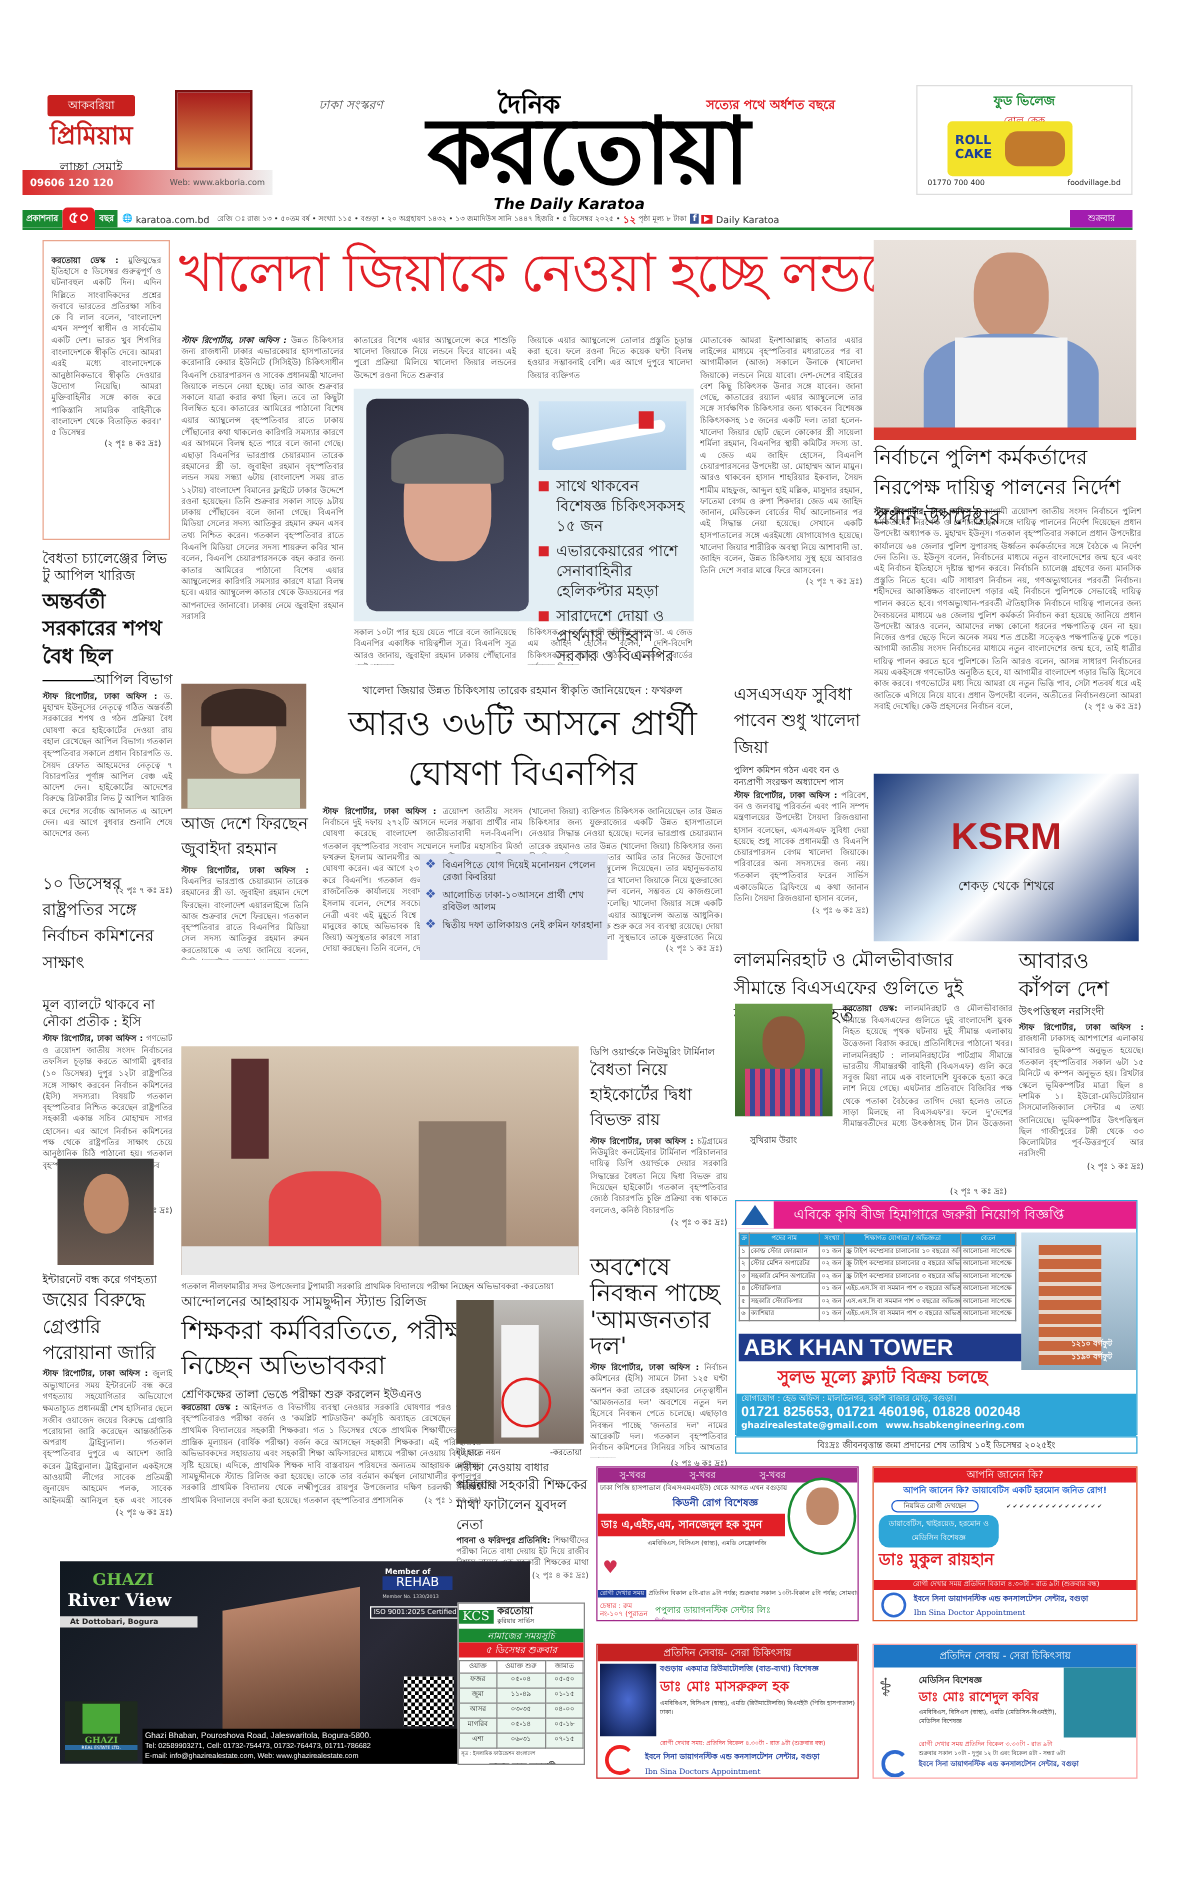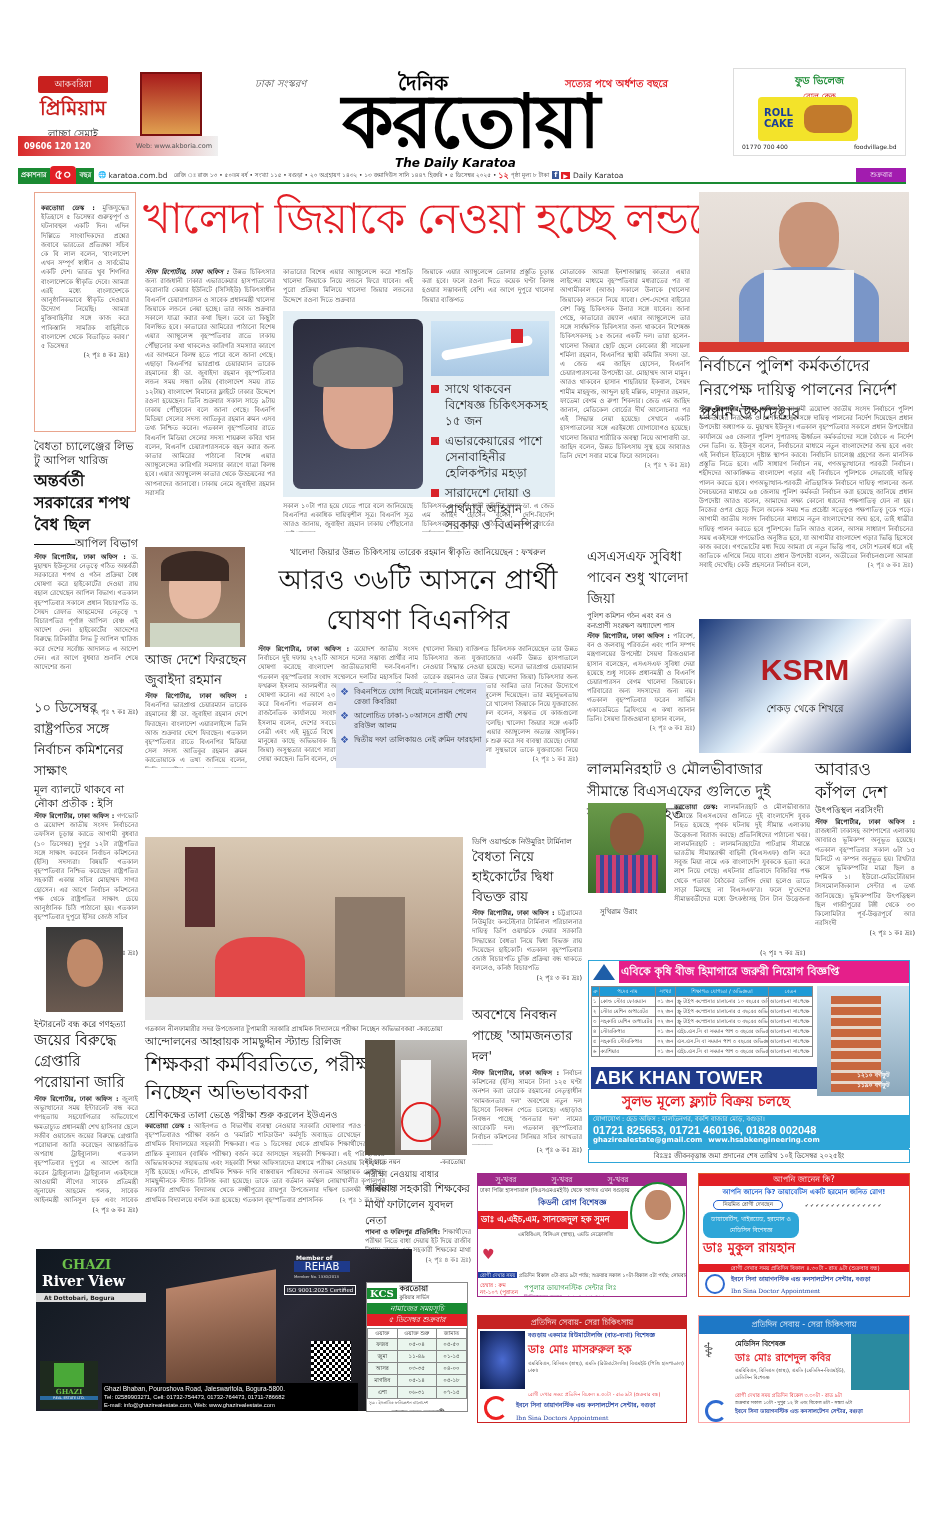--- a/index.html
+++ b/index.html
@@ -76,7 +76,7 @@
 
 <div class="abs" style="left:34px;top:697px;width:104px">
   <div class="hl" style="font-size:13px;line-height:21px">১০ ডিসেম্বর রাষ্ট্রপতির সঙ্গে নির্বাচন কমিশনের সাক্ষাৎ</div>
-  <div class="hl" style="font-size:10.5px;line-height:14px;margin-top:1px">মূল ব্যালটে থাকবে না নৌকা প্রতীক : ইসি</div>
+  <div class="hl" style="font-size:10.5px;line-height:14px;margin-top:16px">মূল ব্যালটে থাকবে না নৌকা প্রতীক : ইসি</div>
   <div class="txt" style="height:136px;margin-top:2px"><b style="color:#111">স্টাফ রিপোর্টার, ঢাকা অফিস :</b> <span>গণভোট ও ত্রয়োদশ জাতীয় সংসদ নির্বাচনের তফসিল চূড়ান্ত করতে আগামী বুধবার (১০ ডিসেম্বর) দুপুর ১২টা রাষ্ট্রপতির সঙ্গে সাক্ষাৎ করবেন নির্বাচন কমিশনের (ইসি) সদস্যরা। বিষয়টি গতকাল বৃহস্পতিবার নিশ্চিত করেছেন রাষ্ট্রপতির সহকারী একান্ত সচিব মোহাম্মদ সাগর হোসেন। এর আগে নির্বাচন কমিশনের পক্ষ থেকে রাষ্ট্রপতির সাক্ষাৎ চেয়ে আনুষ্ঠানিক চিঠি পাঠানো হয়। গতকাল বৃহস্পতিবার দুপুরে ইসির জ্যেষ্ঠ সচিব</span></div>
   <div style="font-size:6.5px;text-align:right">(২ পৃঃ ৪ কঃ দ্রঃ)</div>
 </div>

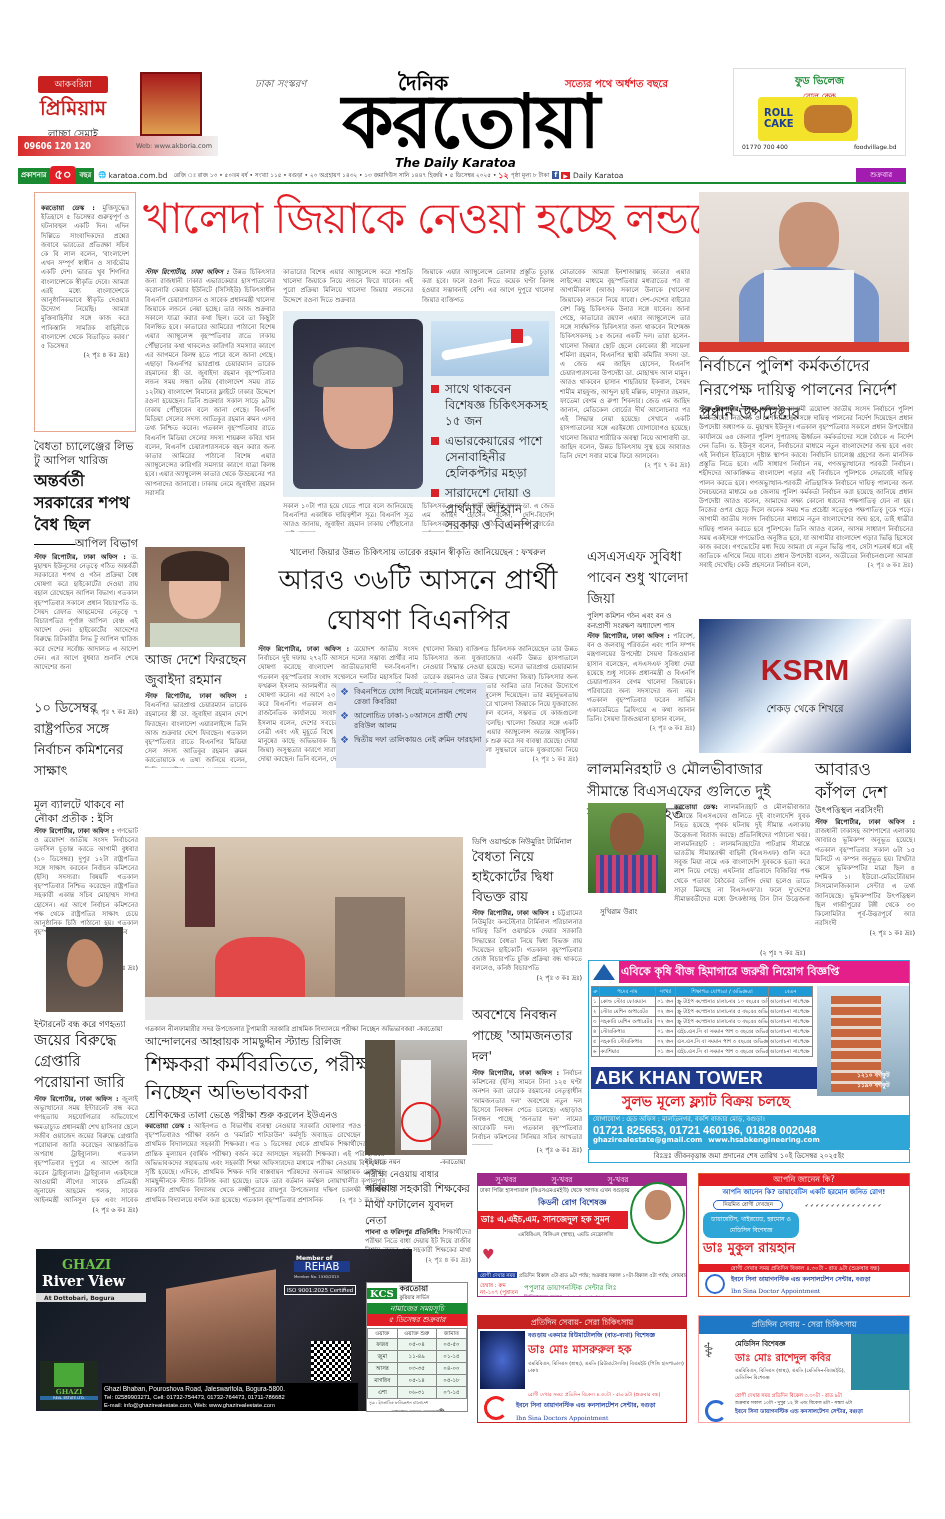--- a/index.html
+++ b/index.html
@@ -196,7 +196,7 @@
     <span style="width:30px;height:22px;background:#fff;position:relative">
         <span style="position:absolute;left:4px;top:3px;border-left:11px solid transparent;border-right:11px solid transparent;border-bottom:16px solid #1e5ea8"></span>
       </span>
-    <span style="color:#fff;font-size:11px;font-weight:bold;padding-left:2px;white-space:nowrap">এবিকে কৃষি বীজ হিমাগারে জরুরী নিয়োগ বিজ্ঞপ্তি</span>
+    <span style="color:#fff;font-size:11px;font-weight:normal;padding-left:16px;white-space:nowrap">এবিকে কৃষি বীজ হিমাগারে জরুরী নিয়োগ বিজ্ঞপ্তি</span>
   </div>
   <table style="position:absolute;left:2px;top:25px;width:222px;font-size:5.2px;line-height:9px">
     <thead>

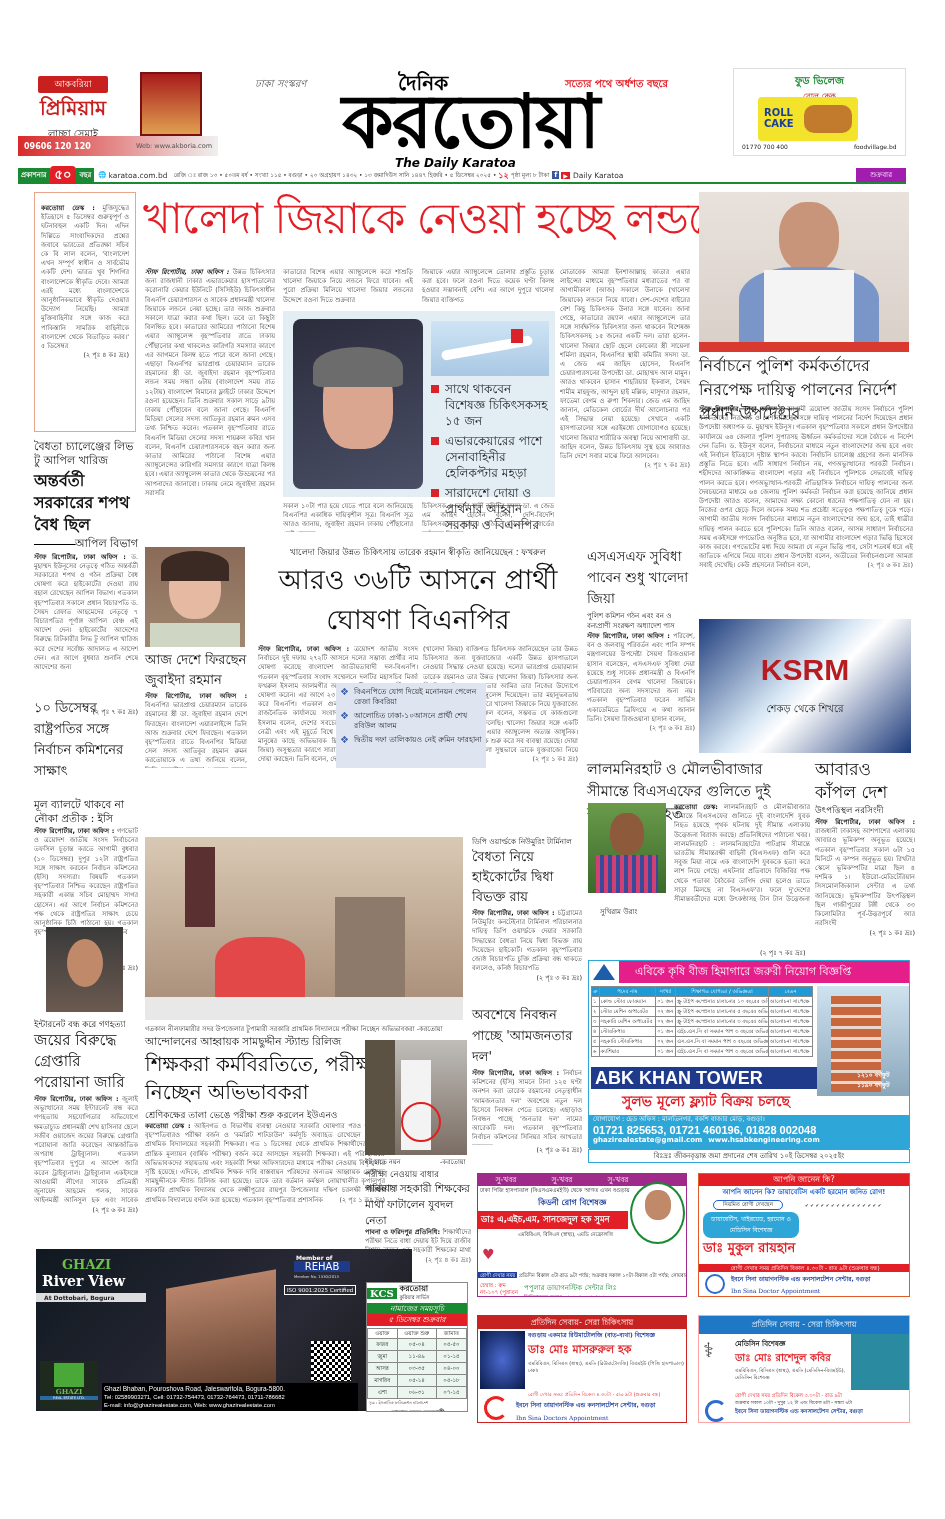--- a/index.html
+++ b/index.html
@@ -170,7 +170,7 @@
 </div>
 
 <div class="abs" style="left:472px;top:1004px;width:110px">
-  <div class="hl" style="font-size:13px;line-height:21px">অবশেষে নিবন্ধন পাচ্ছে 'আমজনতার দল'</div>
+  <div class="hl" style="font-size:19px;line-height:21px">অবশেষে নিবন্ধন পাচ্ছে 'আমজনতার দল'</div>
   <div class="txt" style="height:76px;margin-top:2px"><b style="color:#111">স্টাফ রিপোর্টার, ঢাকা অফিস :</b> <span>নির্বাচন কমিশনের (ইসি) সামনে টানা ১২৫ ঘণ্টা অনশন করা তারেক রহমানের নেতৃত্বাধীন 'আমজনতার দল' অবশেষে নতুন দল হিসেবে নিবন্ধন পেতে চলেছে। এছাড়াও নিবন্ধন পাচ্ছে 'জনতার দল' নামের আরেকটি দল। গতকাল বৃহস্পতিবার নির্বাচন কমিশনের সিনিয়র সচিব আখতার আহমেদ</span></div>
   <div style="font-size:6.5px;text-align:right">(২ পৃঃ ৬ কঃ দ্রঃ)</div>
 </div>

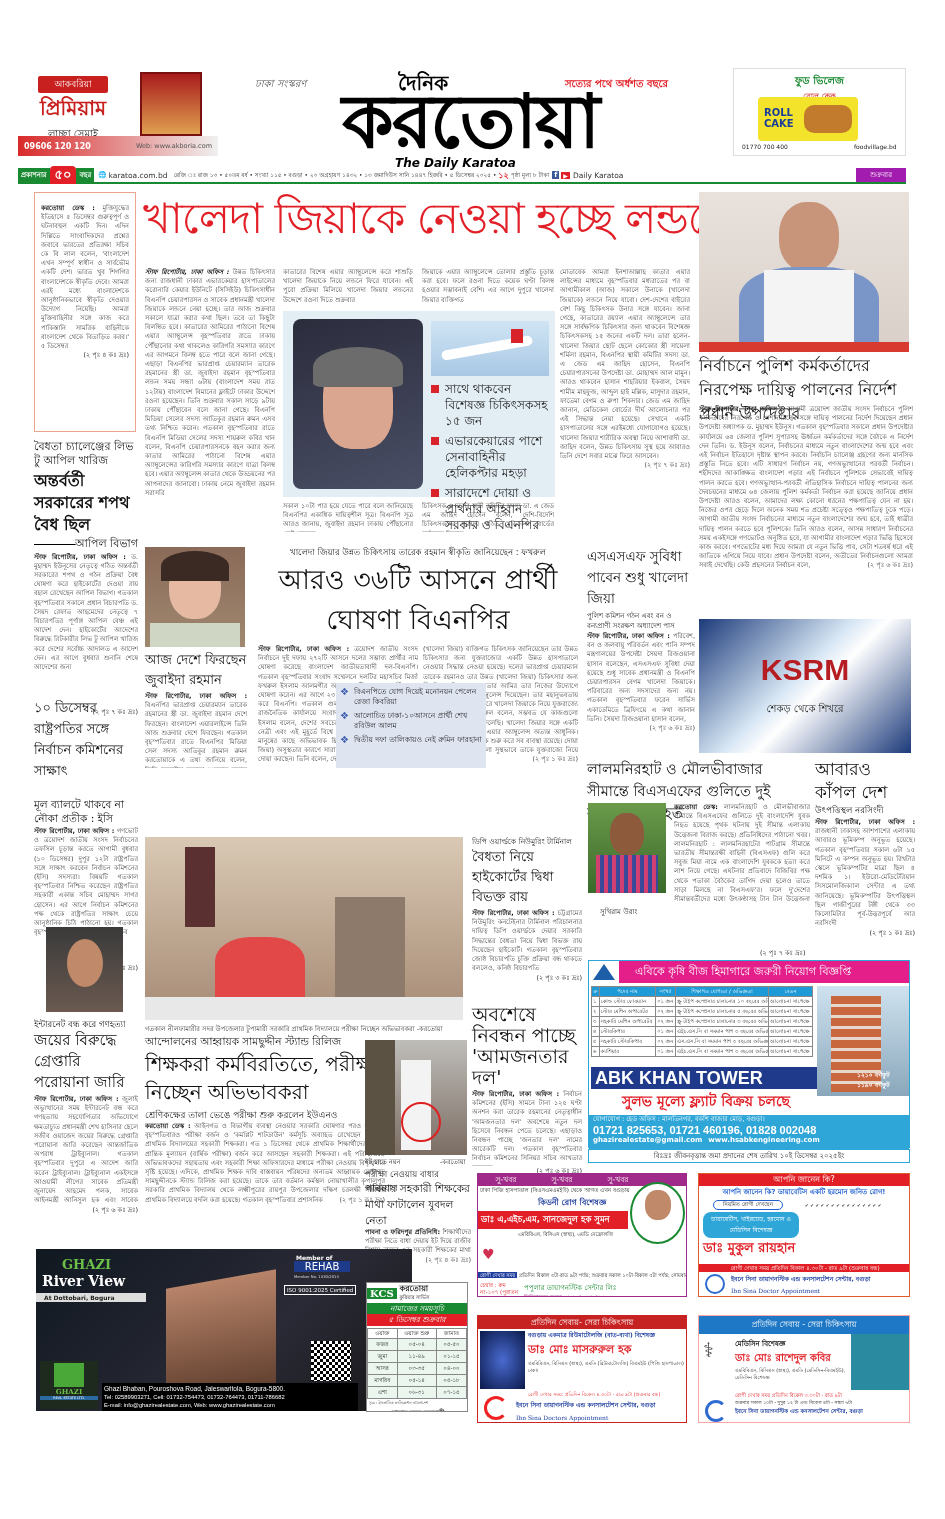--- a/index.html
+++ b/index.html
@@ -350,7 +350,7 @@
   <div style="position:absolute;left:36px;top:92px;font-size:5.5px;color:#1e3e9e;font-weight:bold;white-space:nowrap">ইবনে সিনা ডায়াগনস্টিক এন্ড কনসালটেশন সেন্টার, বগুড়া</div>
 </div>
 
-<div class="abs" style="left:36px;top:1249px;width:376px;height:162px;background:linear-gradient(135deg,#101820,#2a2a36 60%,#161616);overflow:hidden">
+<div class="abs" style="left:48px;top:1249px;width:376px;height:162px;background:linear-gradient(135deg,#101820,#2a2a36 60%,#161616);overflow:hidden">
   <div style="position:absolute;left:26px;top:8px;font-size:13px;color:#6cc04a;font-family:'DejaVu Serif',serif;font-weight:bold">GHAZI</div>
   <div style="position:absolute;left:6px;top:24px;font-size:14px;color:#fff;font-family:'DejaVu Serif',serif;font-weight:bold">River View</div>
   <div style="position:absolute;left:0;top:44px;width:110px;background:#ddd;font-size:6px;font-weight:bold;padding:1px 8px;color:#222">At Dottobari, Bogura</div>

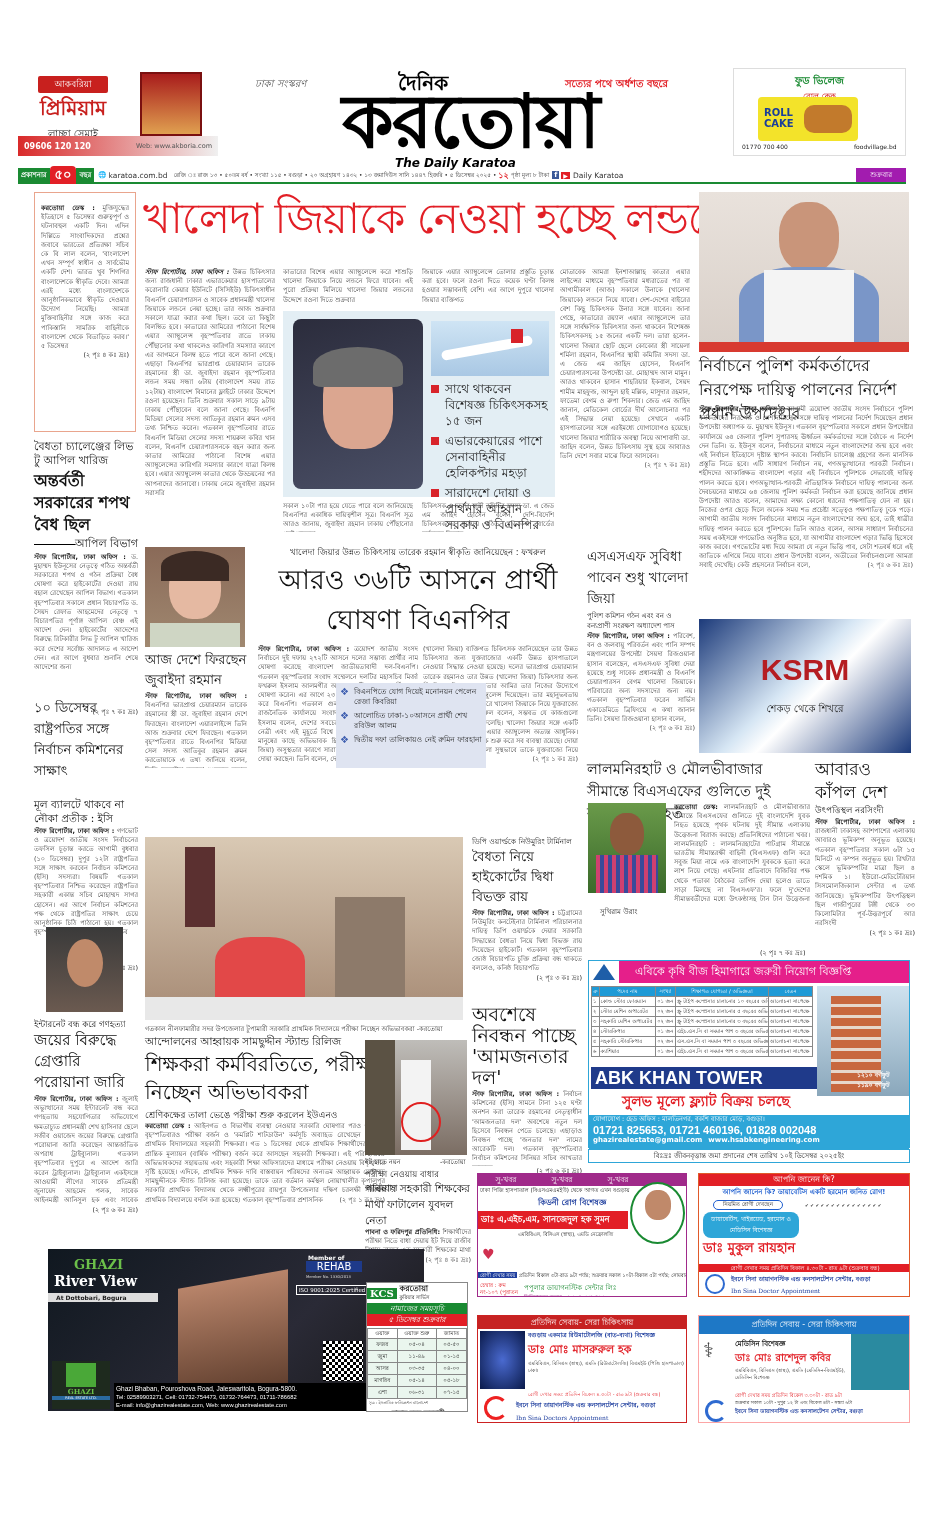--- a/index.html
+++ b/index.html
@@ -374,7 +374,7 @@
 
 <div class="abs" style="left:366px;top:1282px;width:102px;height:130px;border:1px solid #888;background:#fff;overflow:hidden">
   <div style="display:flex;align-items:center;height:20px">
-    <span style="background:#1a8a32;color:#fff;font-size:10px;font-weight:bold;padding:0 3px;font-family:'DejaVu Serif',serif">KCS</span>
+    <span style="background:#1a8a32;color:#fff;font-size:10px;font-weight:normal;padding:0 3px;font-family:'DejaVu Serif',serif">KCS</span>
     <span style="display:flex;flex-direction:column;line-height:8px;margin-left:3px">
       <span style="font-size:8px;font-weight:bold">করতোয়া</span>
       <span style="font-size:5px">কুরিয়ার সার্ভিস</span>

